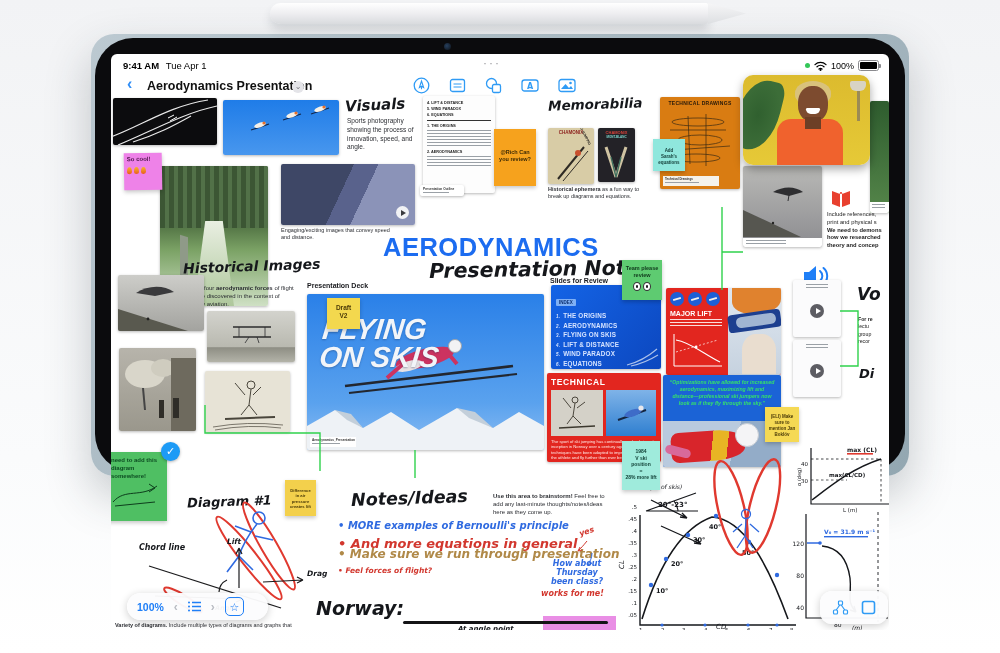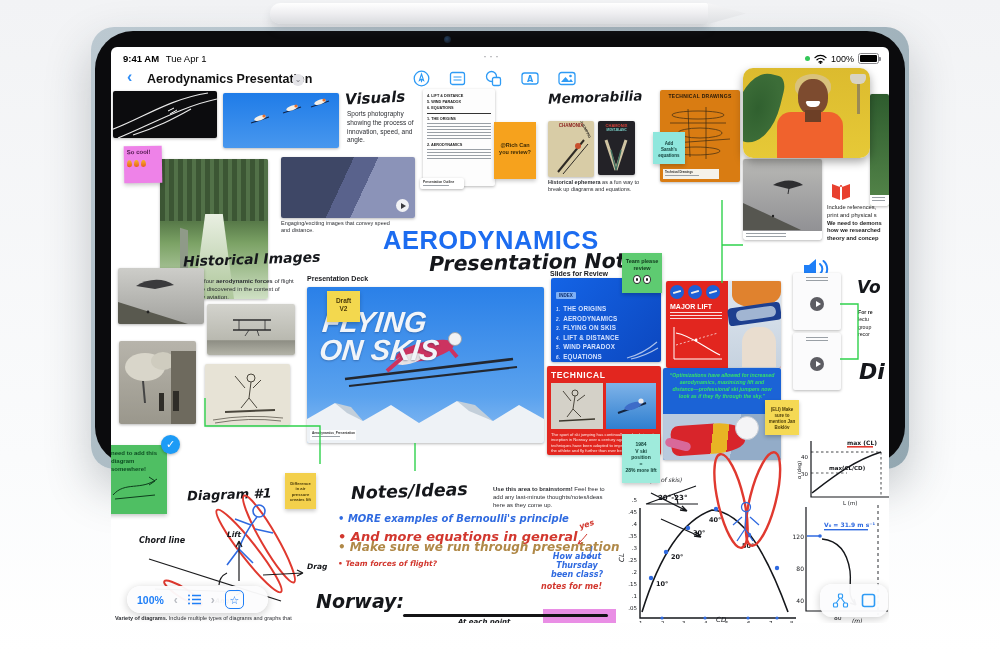--- a/index.html
+++ b/index.html
@@ -10,7 +10,7 @@
   .pencil .body{position:absolute;left:0;top:0;width:438px;height:21px;border-radius:11px 2px 2px 11px;background:linear-gradient(#ffffff,#ececef 55%,#d9dbde);box-shadow:0 7px 10px rgba(70,75,85,.16)}
   .pencil .tip{position:absolute;left:438px;top:0;width:38px;height:21px;background:linear-gradient(#f6f6f7,#dddfe2);clip-path:polygon(0 0,100% 50%,0 100%)}
   
-  .ipad{position:absolute;left:91px;top:27px;width:818px;height:442px;border-radius:23px;background:linear-gradient(135deg,#bcc9d1,#93a7b1);box-shadow:0 20px 45px rgba(40,50,60,.25)}
+  .ipad{position:absolute;left:91px;top:34px;width:818px;height:442px;border-radius:23px;background:linear-gradient(135deg,#bcc9d1,#93a7b1);box-shadow:0 20px 45px rgba(40,50,60,.25)}
   .bezel{position:absolute;inset:4px;border-radius:38px;background:#0b0b0d}
   .camera{position:absolute;left:353px;top:9px;width:7px;height:7px;border-radius:50%;background:radial-gradient(circle at 40% 40%,#27405e,#0c1016)}
   .screen{position:absolute;left:20px;top:20px;width:778px;height:576px;border-radius:6px;background:#fff;overflow:hidden}

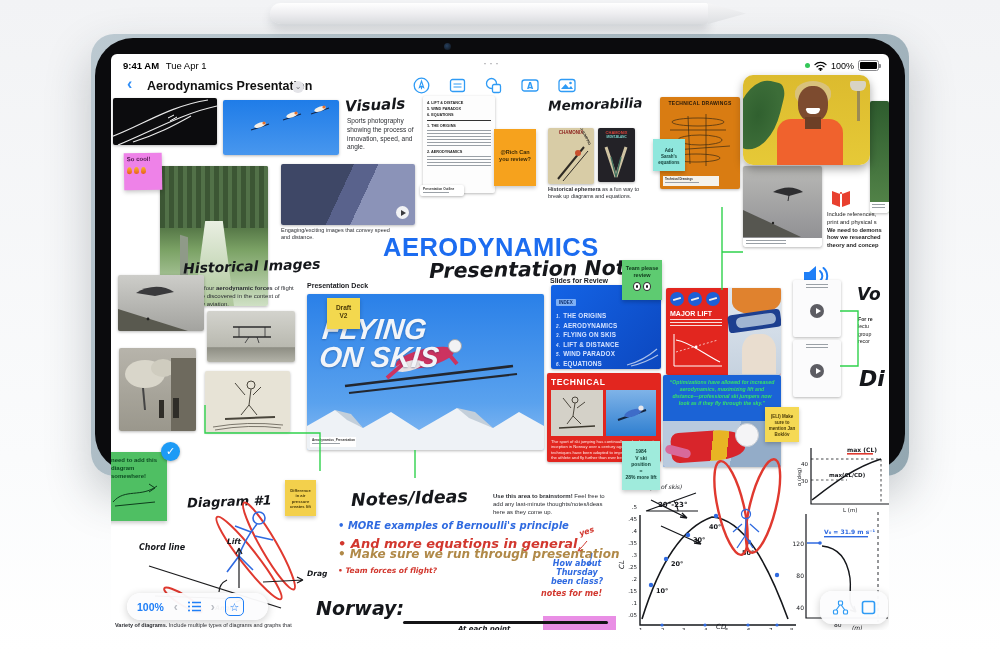--- a/index.html
+++ b/index.html
@@ -433,7 +433,7 @@
         <div>group</div>
         <div>recor</div>
       </div>
-      <div class="hand" style="left:748px;top:312px;font-size:22px">Di</div>
+      <div class="hand" style="left:748px;top:312px;font-size:13px">Di</div>
 
       <div class="sticky" style="left:-4px;top:398px;width:60px;height:69px;background:#4fbf63;color:#0d4d22;font-size:6px;padding:5px 4px">
         <div>need to add this diagram somewhere!</div>

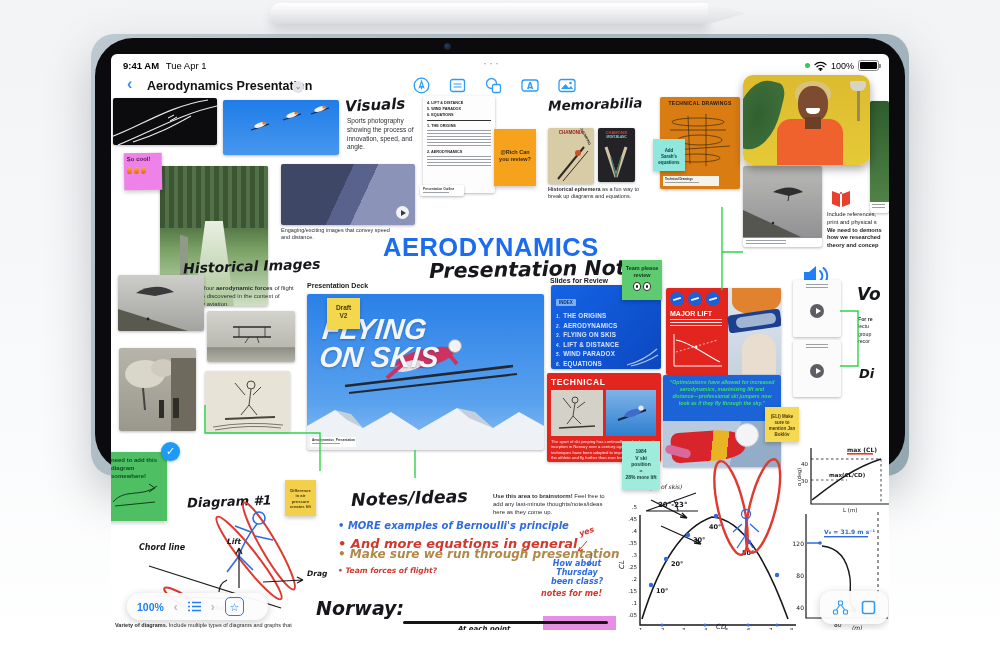--- a/index.html
+++ b/index.html
@@ -472,7 +472,7 @@
       <div class="hand" style="left:227px;top:466px;font-size:10px;color:#2f6ae0"><span style="color:#2f6ae0">•</span> <span>MORE examples of Bernoulli's principle</span></div>
       <div class="hand" style="left:227px;top:482px;font-size:13px;color:#d2372e"><span>•</span> <span>And more equations in general</span></div>
       <div class="hand" style="left:227px;top:493px;font-size:12px;color:#b08948;font-weight:bold"><span>•</span> <span>Make sure we run through presentation</span></div>
-      <div class="hand" style="left:227px;top:512px;font-size:7.5px;color:#d2372e"><span>•</span> <span>Team forces of flight?</span></div>
+      <div class="hand" style="left:227px;top:512px;font-size:7.5px;color:#d2372e"><span>•</span> <span>Feel forces of flight?</span></div>
       <div class="hand" style="left:468px;top:473px;font-size:8px;color:#d2372e;transform:rotate(-18deg)">yes</div>
       <div class="hand" style="left:420px;top:505px;font-size:8px;color:#2f6ae0;text-align:center;white-space:normal;width:92px">
         <div>How about Thursday</div>

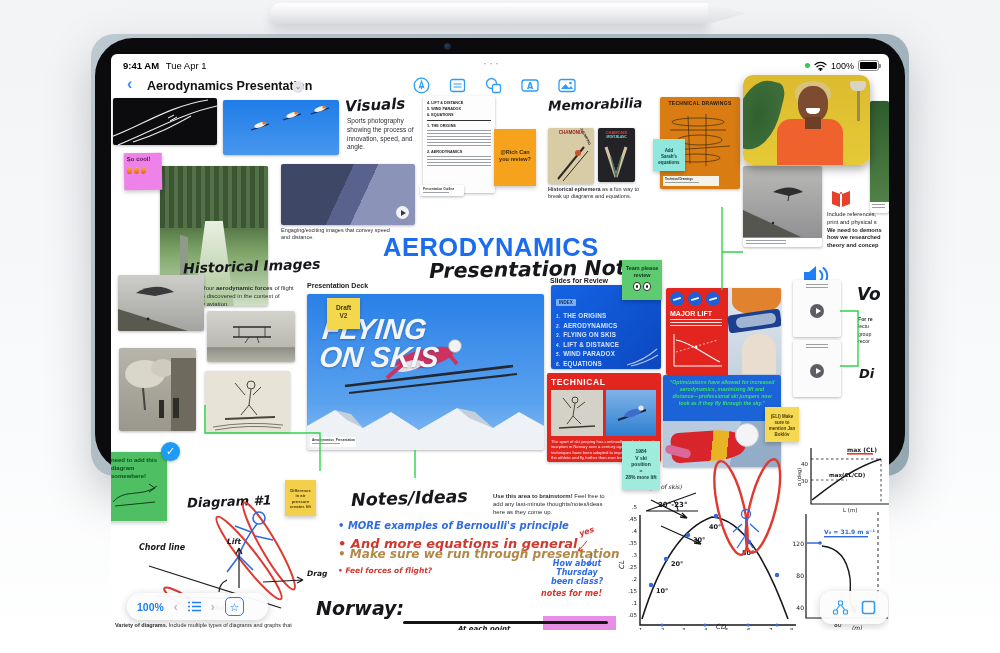--- a/index.html
+++ b/index.html
@@ -478,7 +478,7 @@
         <div>How about Thursday</div>
         <div>been class?</div>
       </div>
-      <div class="hand" style="left:430px;top:535px;font-size:8px;color:#d2372e">notes for me!</div>
+      <div class="hand" style="left:430px;top:535px;font-size:8px;color:#d2372e">works for me!</div>
 
       <div class="hand" style="left:205px;top:543px;font-size:19px">Norway:</div>
       <div class="abs" style="left:432px;top:562px;width:73px;height:14px;background:#e57ae0;opacity:.85"></div>

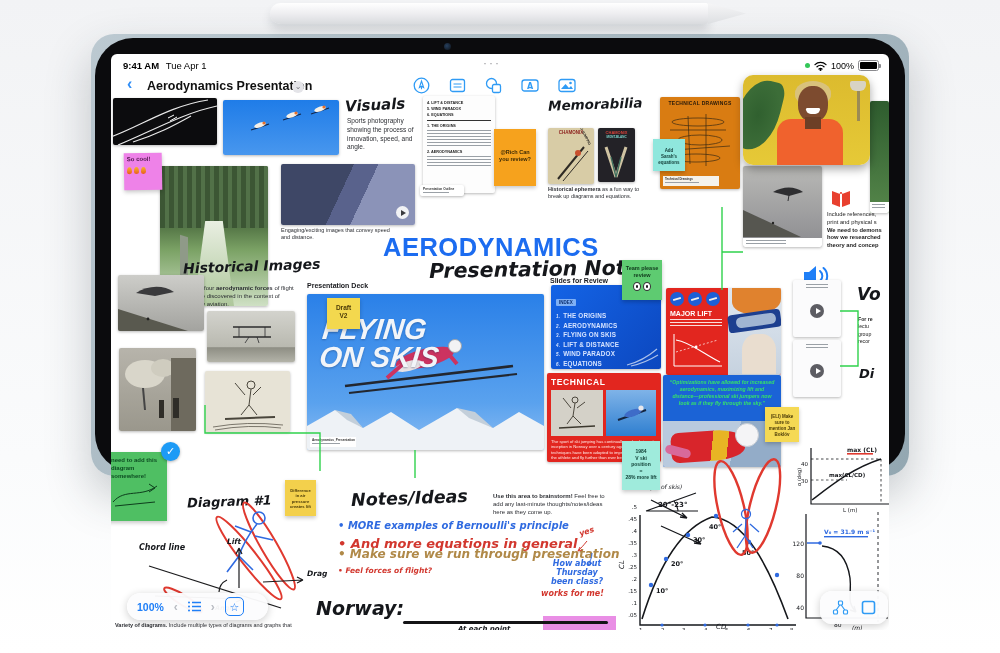--- a/index.html
+++ b/index.html
@@ -483,7 +483,7 @@
       <div class="hand" style="left:205px;top:543px;font-size:19px">Norway:</div>
       <div class="abs" style="left:432px;top:562px;width:73px;height:14px;background:#e57ae0;opacity:.85"></div>
       <div class="abs" style="left:292px;top:567px;width:205px;height:3px;background:#141416;border-radius:2px"></div>
-      <div class="hand" style="left:347px;top:571px;font-size:7px">At each point</div>
+      <div class="hand" style="left:347px;top:571px;font-size:7px">At angle point</div>
 
       <svg class="abs" style="left:505px;top:425px" width="185" height="151" viewBox="0 0 185 151">
         <text x="24" y="10" font-size="6" font-style="italic" fill="#15171b">(angle of skis)</text>

